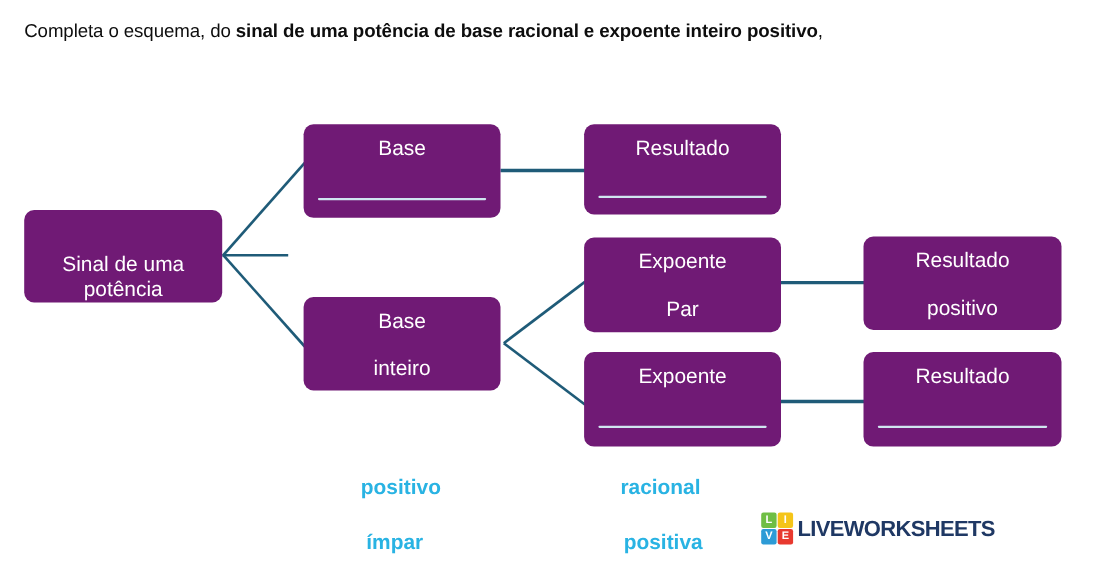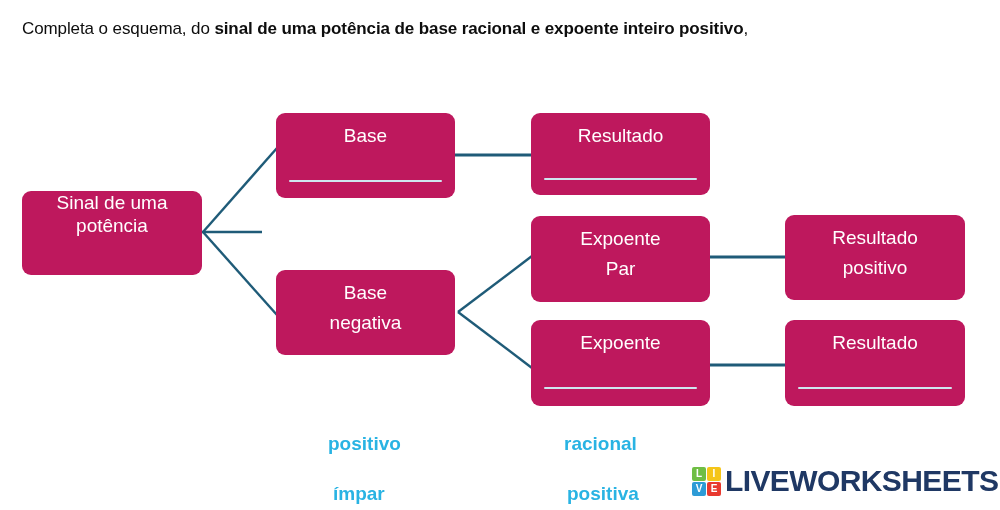--- a/index.html
+++ b/index.html
@@ -29,7 +29,7 @@
 
   .node {
     position: absolute;
-    background: #be185d;
+    background: #701a75;
     border-radius: 9px;
     color: #ffffff;
     display: flex;

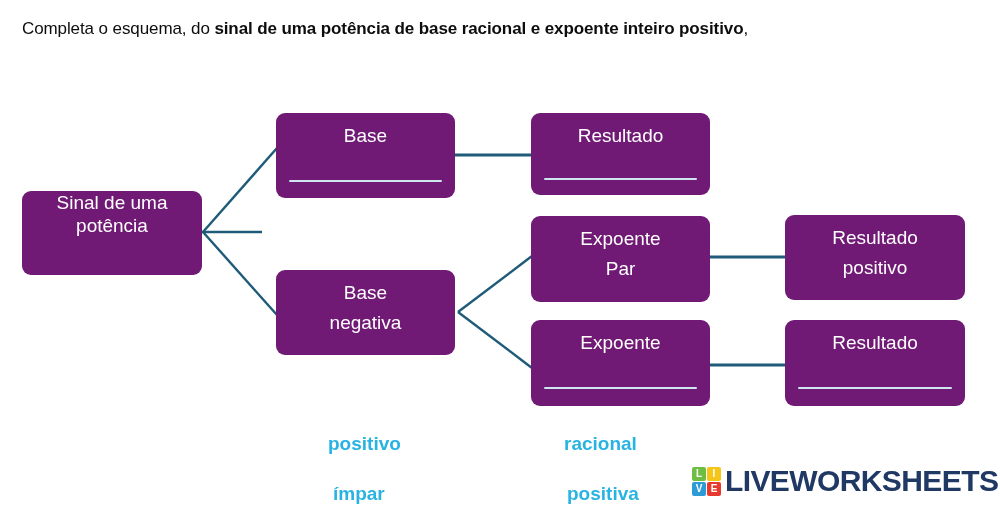--- a/index.html
+++ b/index.html
@@ -43,7 +43,7 @@
   .node .ln { display: block; text-align: center; white-space: nowrap; }
   .node .ln.gap { margin-top: 7px; }
   .node.center {
-    justify-content: flex-start;
+    justify-content: flex-end;
     padding-top: 0;
   }
   

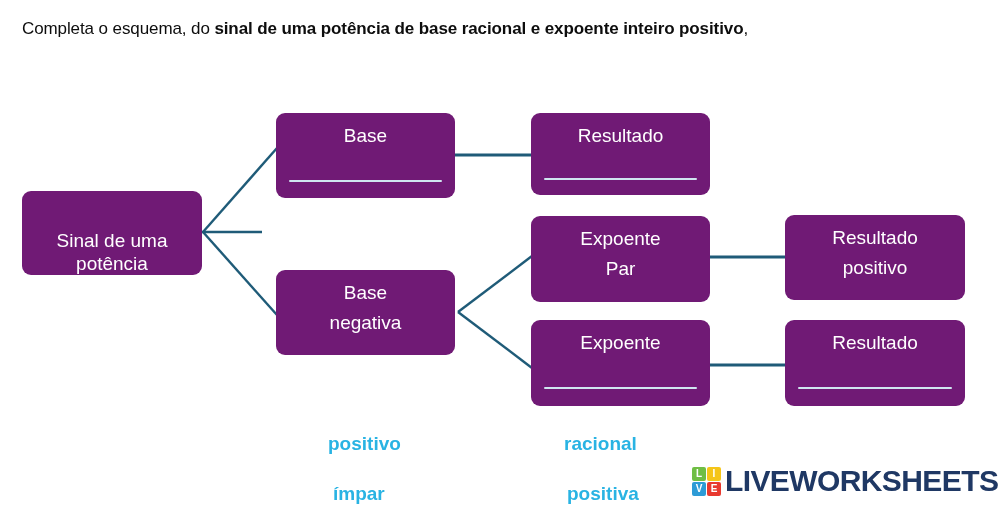--- a/index.html
+++ b/index.html
@@ -41,7 +41,7 @@
     z-index: 2;
   }
   .node .ln { display: block; text-align: center; white-space: nowrap; }
-  .node .ln.gap { margin-top: 7px; }
+  .node .ln.gap { margin-top: 20px; }
   .node.center {
     justify-content: flex-end;
     padding-top: 0;

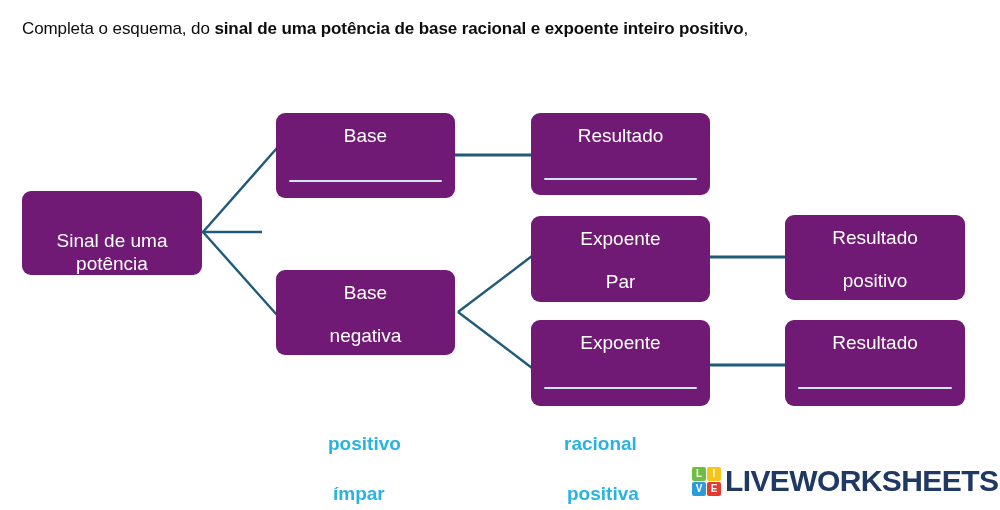--- a/index.html
+++ b/index.html
@@ -135,7 +135,7 @@
 
     <div class="node" style="left:276px; top:270px; width:179px; height:85px;">
       <span class="ln">Base</span>
-      <span class="ln gap">negativa</span>
+      <span class="ln gap">inteiro</span>
     </div>
 
     <div class="node" style="left:531px; top:216px; width:179px; height:86px;">

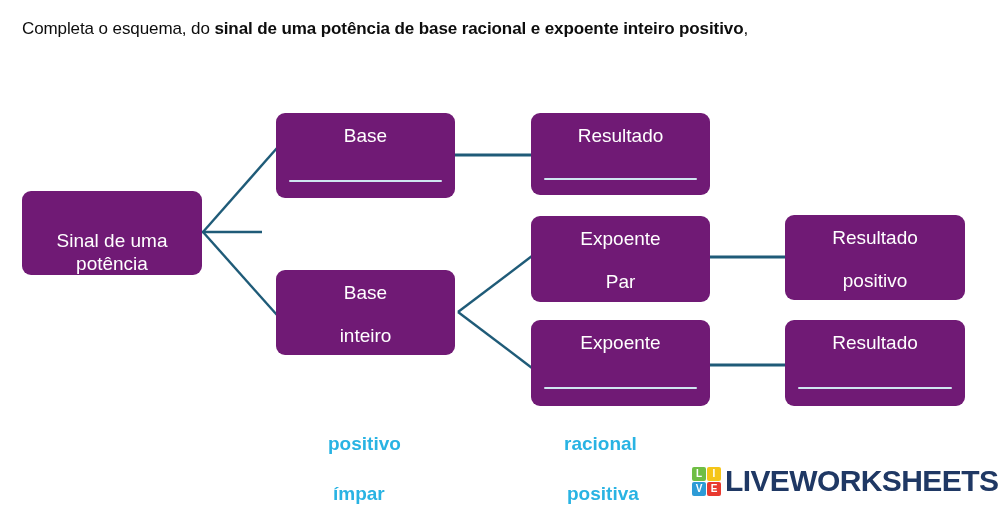--- a/index.html
+++ b/index.html
@@ -84,7 +84,7 @@
   .t-blue   { background: #2D9BD6; }
   .t-red    { background: #E8392F; }
   #logo-text {
-    font-size: 30px;
+    font-size: 20px;
     font-weight: bold;
     color: #1F3864;
     letter-spacing: -0.6px;

